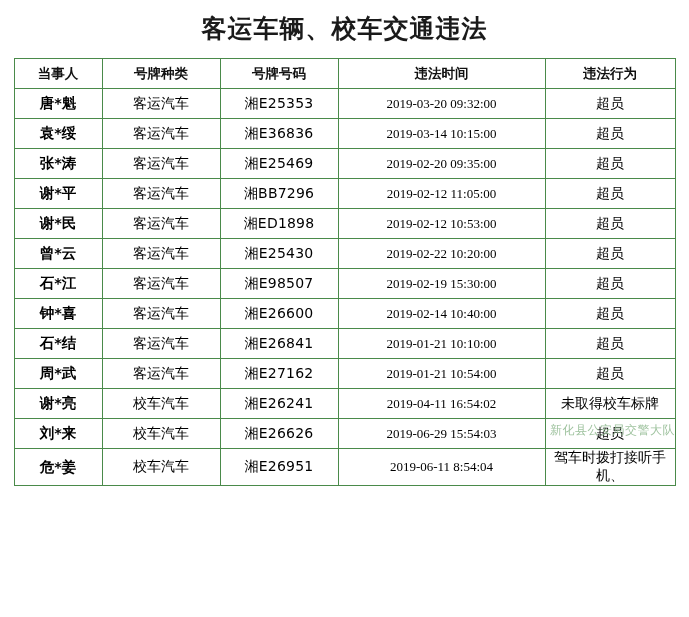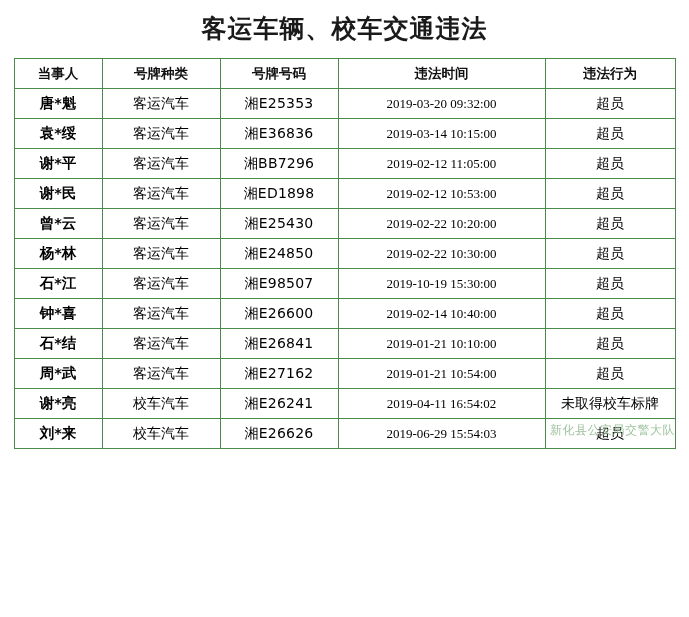--- a/index.html
+++ b/index.html
@@ -129,6 +129,13 @@
         <td class="c-behavior">超员</td>
       </tr>
       <tr>
+        <td class="c-name">张*涛</td>
+        <td class="c-type">客运汽车</td>
+        <td class="c-plate">湘E25469</td>
+        <td class="c-time">2019-02-20 09:35:00</td>
+        <td class="c-behavior">超员</td>
+      </tr>
+      <tr>
         <td class="c-name">谢*平</td>
         <td class="c-type">客运汽车</td>
         <td class="c-plate">湘BB7296</td>

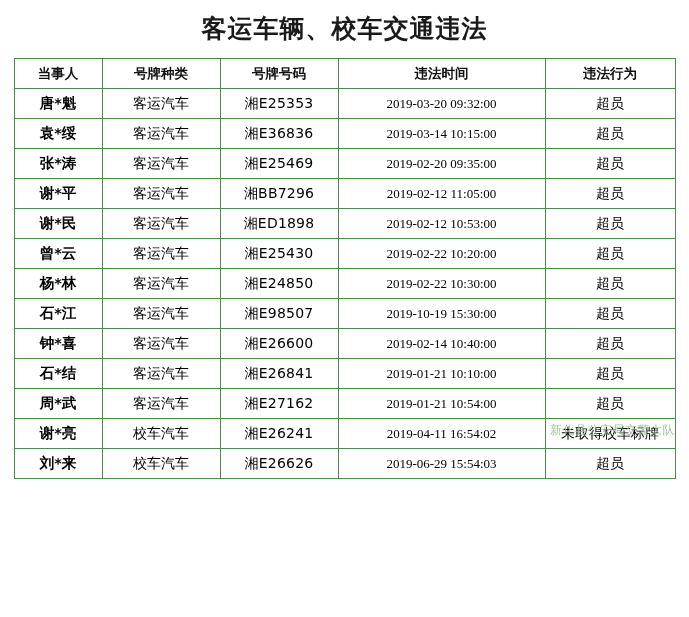--- a/index.html
+++ b/index.html
@@ -157,13 +157,6 @@
         <td class="c-behavior">超员</td>
       </tr>
       <tr>
-        <td class="c-name">杨*林</td>
-        <td class="c-type">客运汽车</td>
-        <td class="c-plate">湘E24850</td>
-        <td class="c-time">2019-02-22 10:30:00</td>
-        <td class="c-behavior">超员</td>
-      </tr>
-      <tr>
         <td class="c-name">石*江</td>
         <td class="c-type">客运汽车</td>
         <td class="c-plate">湘E98507</td>

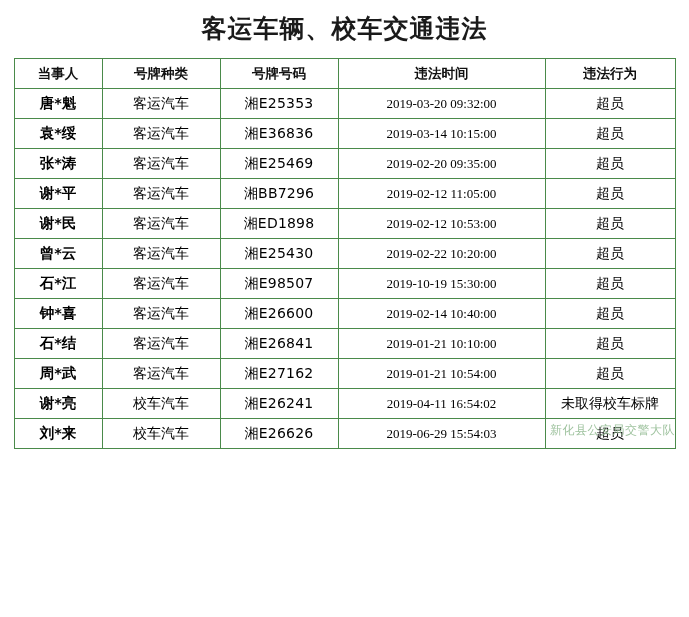--- a/index.html
+++ b/index.html
@@ -160,7 +160,7 @@
         <td class="c-name">石*江</td>
         <td class="c-type">客运汽车</td>
         <td class="c-plate">湘E98507</td>
-        <td class="c-time">2019-10-19 15:30:00</td>
+        <td class="c-time">2019-02-19 15:30:00</td>
         <td class="c-behavior">超员</td>
       </tr>
       <tr>

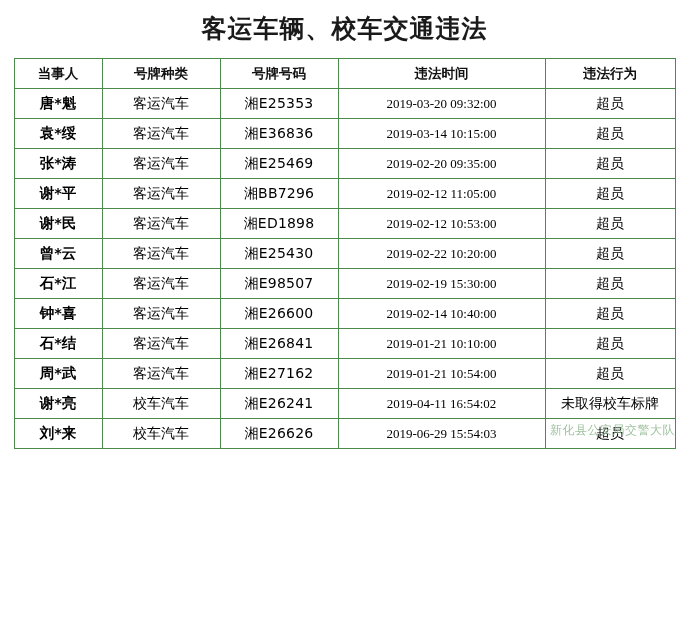--- a/index.html
+++ b/index.html
@@ -198,6 +198,13 @@
         <td class="c-time">2019-06-29 15:54:03</td>
         <td class="c-behavior">超员</td>
       </tr>
+      <tr>
+        <td class="c-name">危*姜</td>
+        <td class="c-type">校车汽车</td>
+        <td class="c-plate">湘E26951</td>
+        <td class="c-time">2019-06-11 8:54:04</td>
+        <td class="c-behavior">驾车时拨打接听手机、</td>
+      </tr>
     </tbody>
   </table>
 

